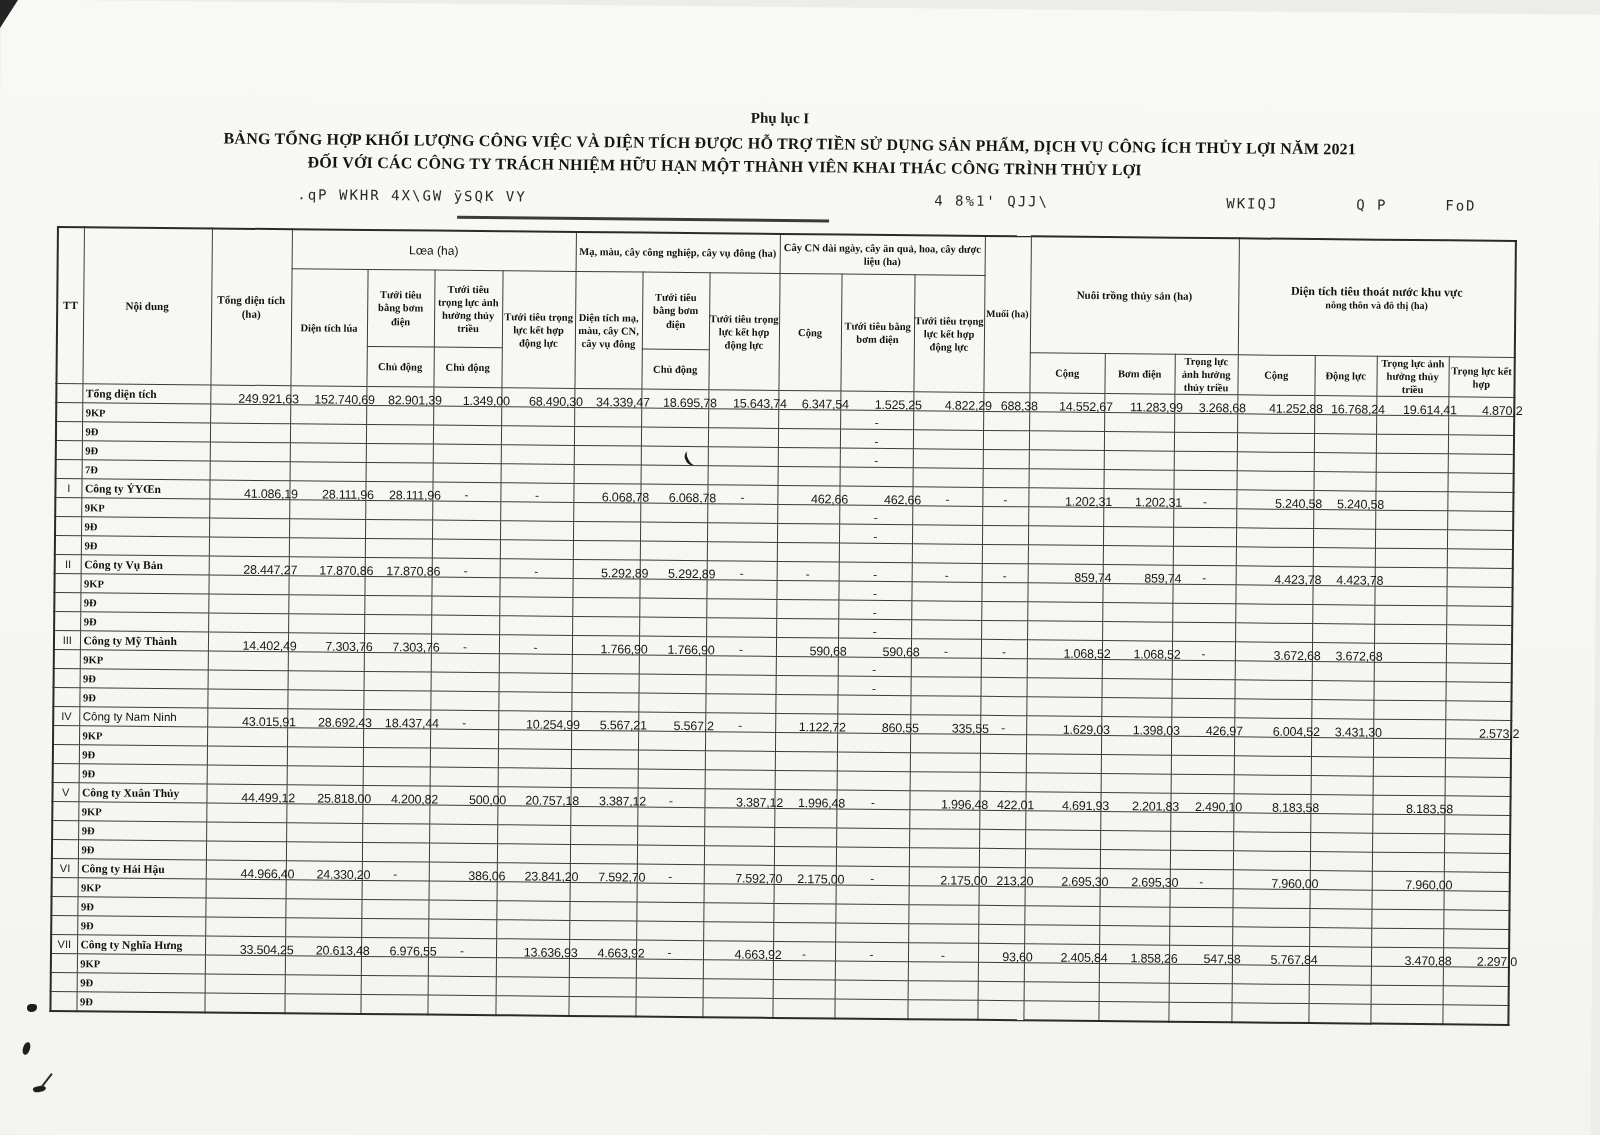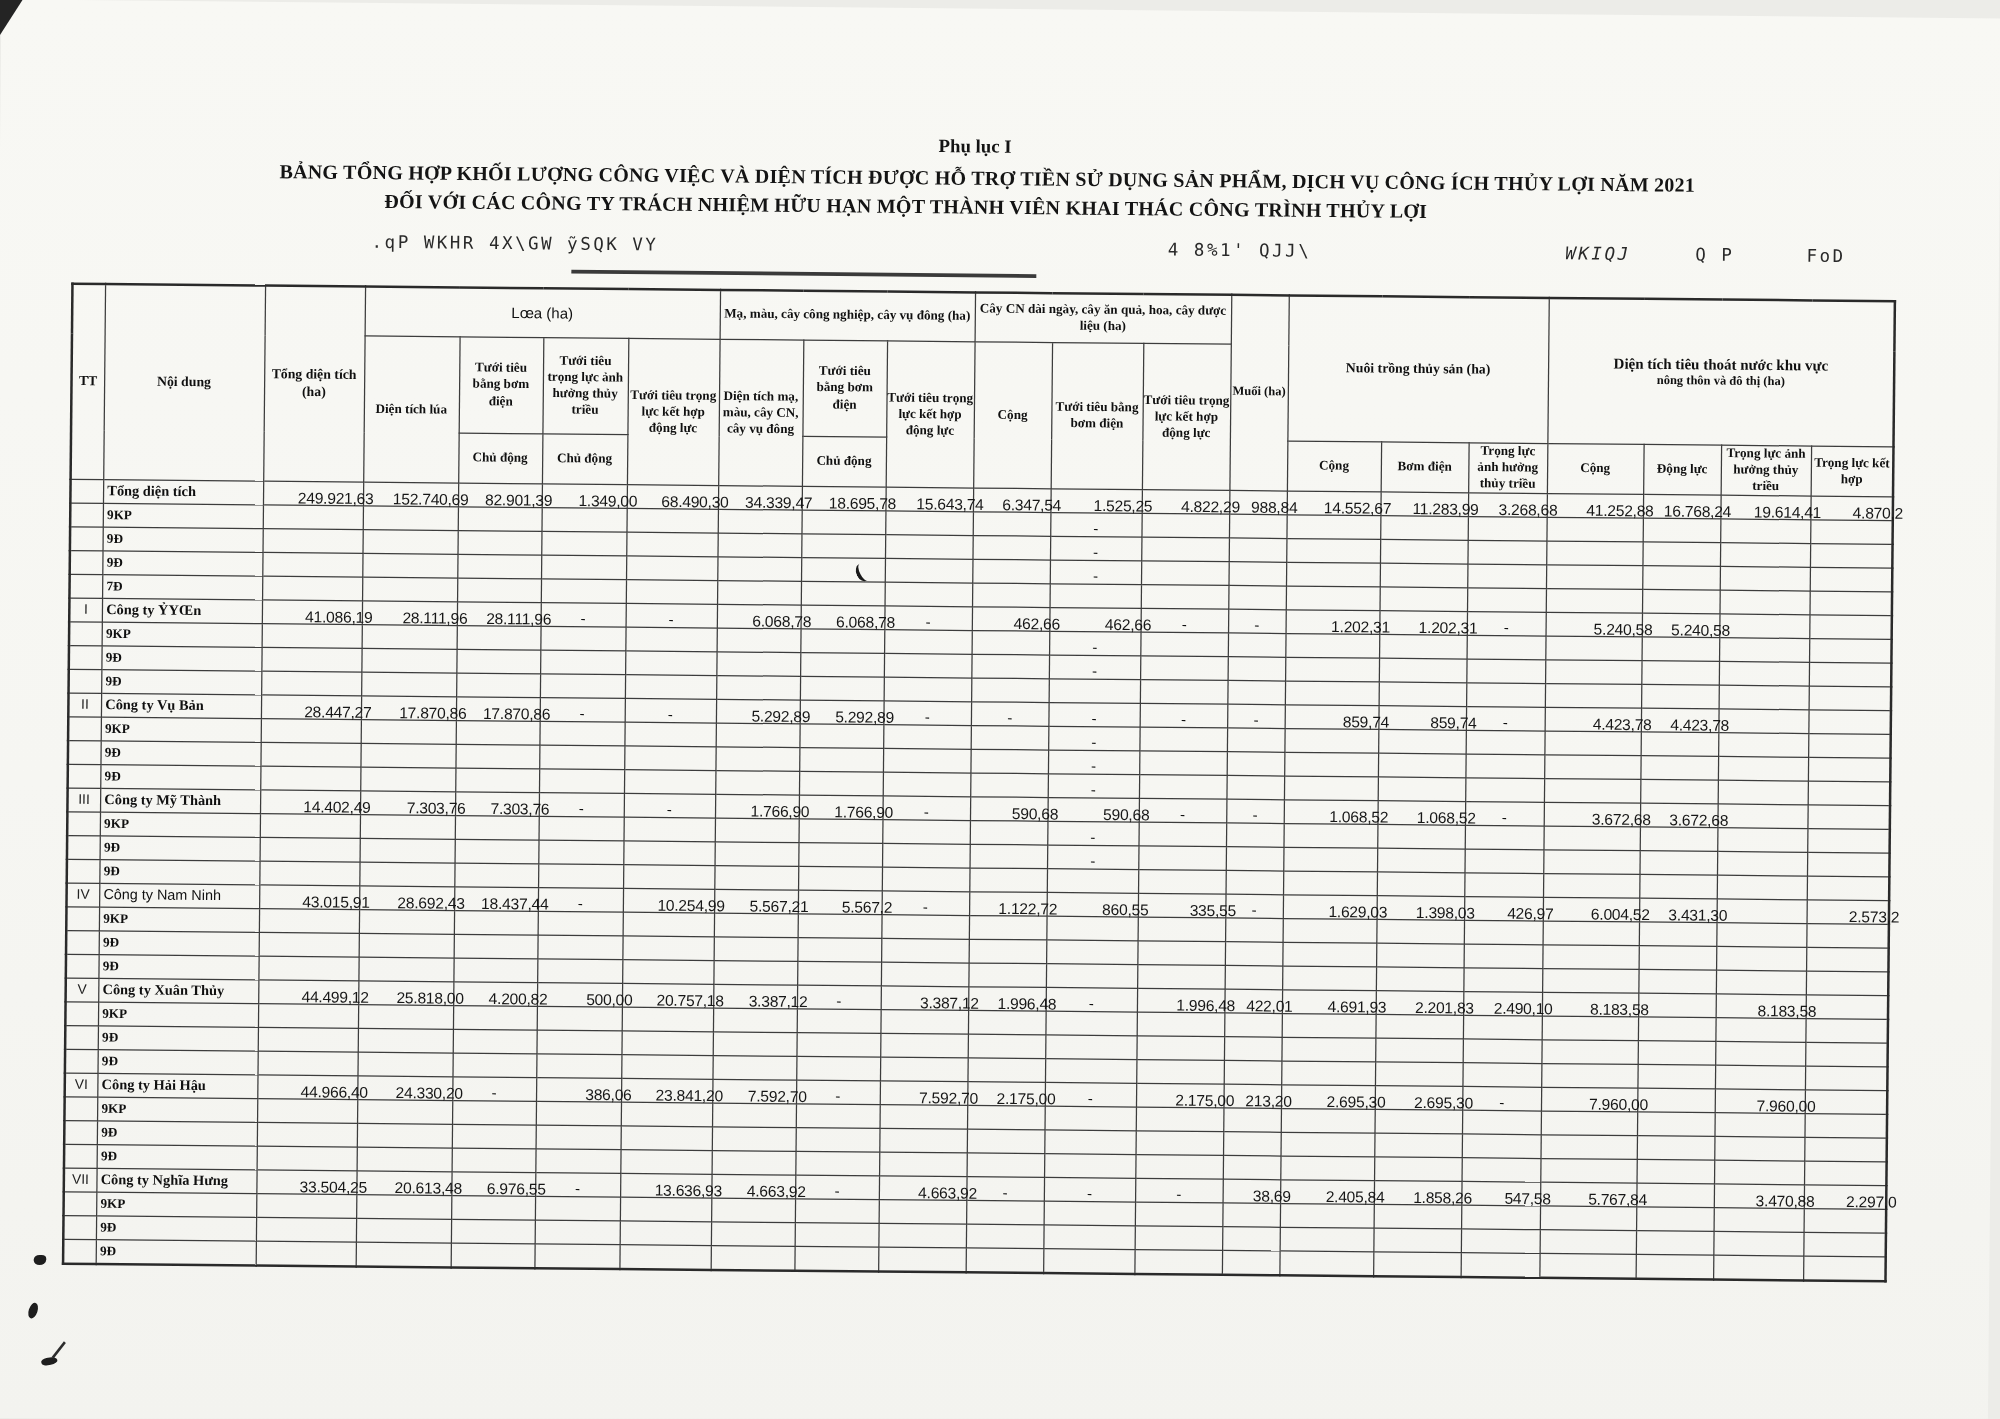--- a/index.html
+++ b/index.html
@@ -24,7 +24,7 @@
   .garbled{position:absolute;top:184px;height:20px;left:0;width:1600px;
     font-family:"DejaVu Sans Mono",monospace;font-size:14px;color:#2a2a2a;letter-spacing:2px;}
   .garbled span{position:absolute;white-space:nowrap;}
-  .g1{left:298px;} .g2{left:935px;} .g3{left:1253px;font-style:italic;} .g4{left:1357px;} .g5{left:1446px;}
+  .g1{left:298px;} .g2{left:935px;} .g3{left:1227px;} .g4{left:1357px;} .g5{left:1446px;}
   .underline{position:absolute;left:458px;top:212px;width:372px;height:3px;background:#3a3a3a;}
 
   

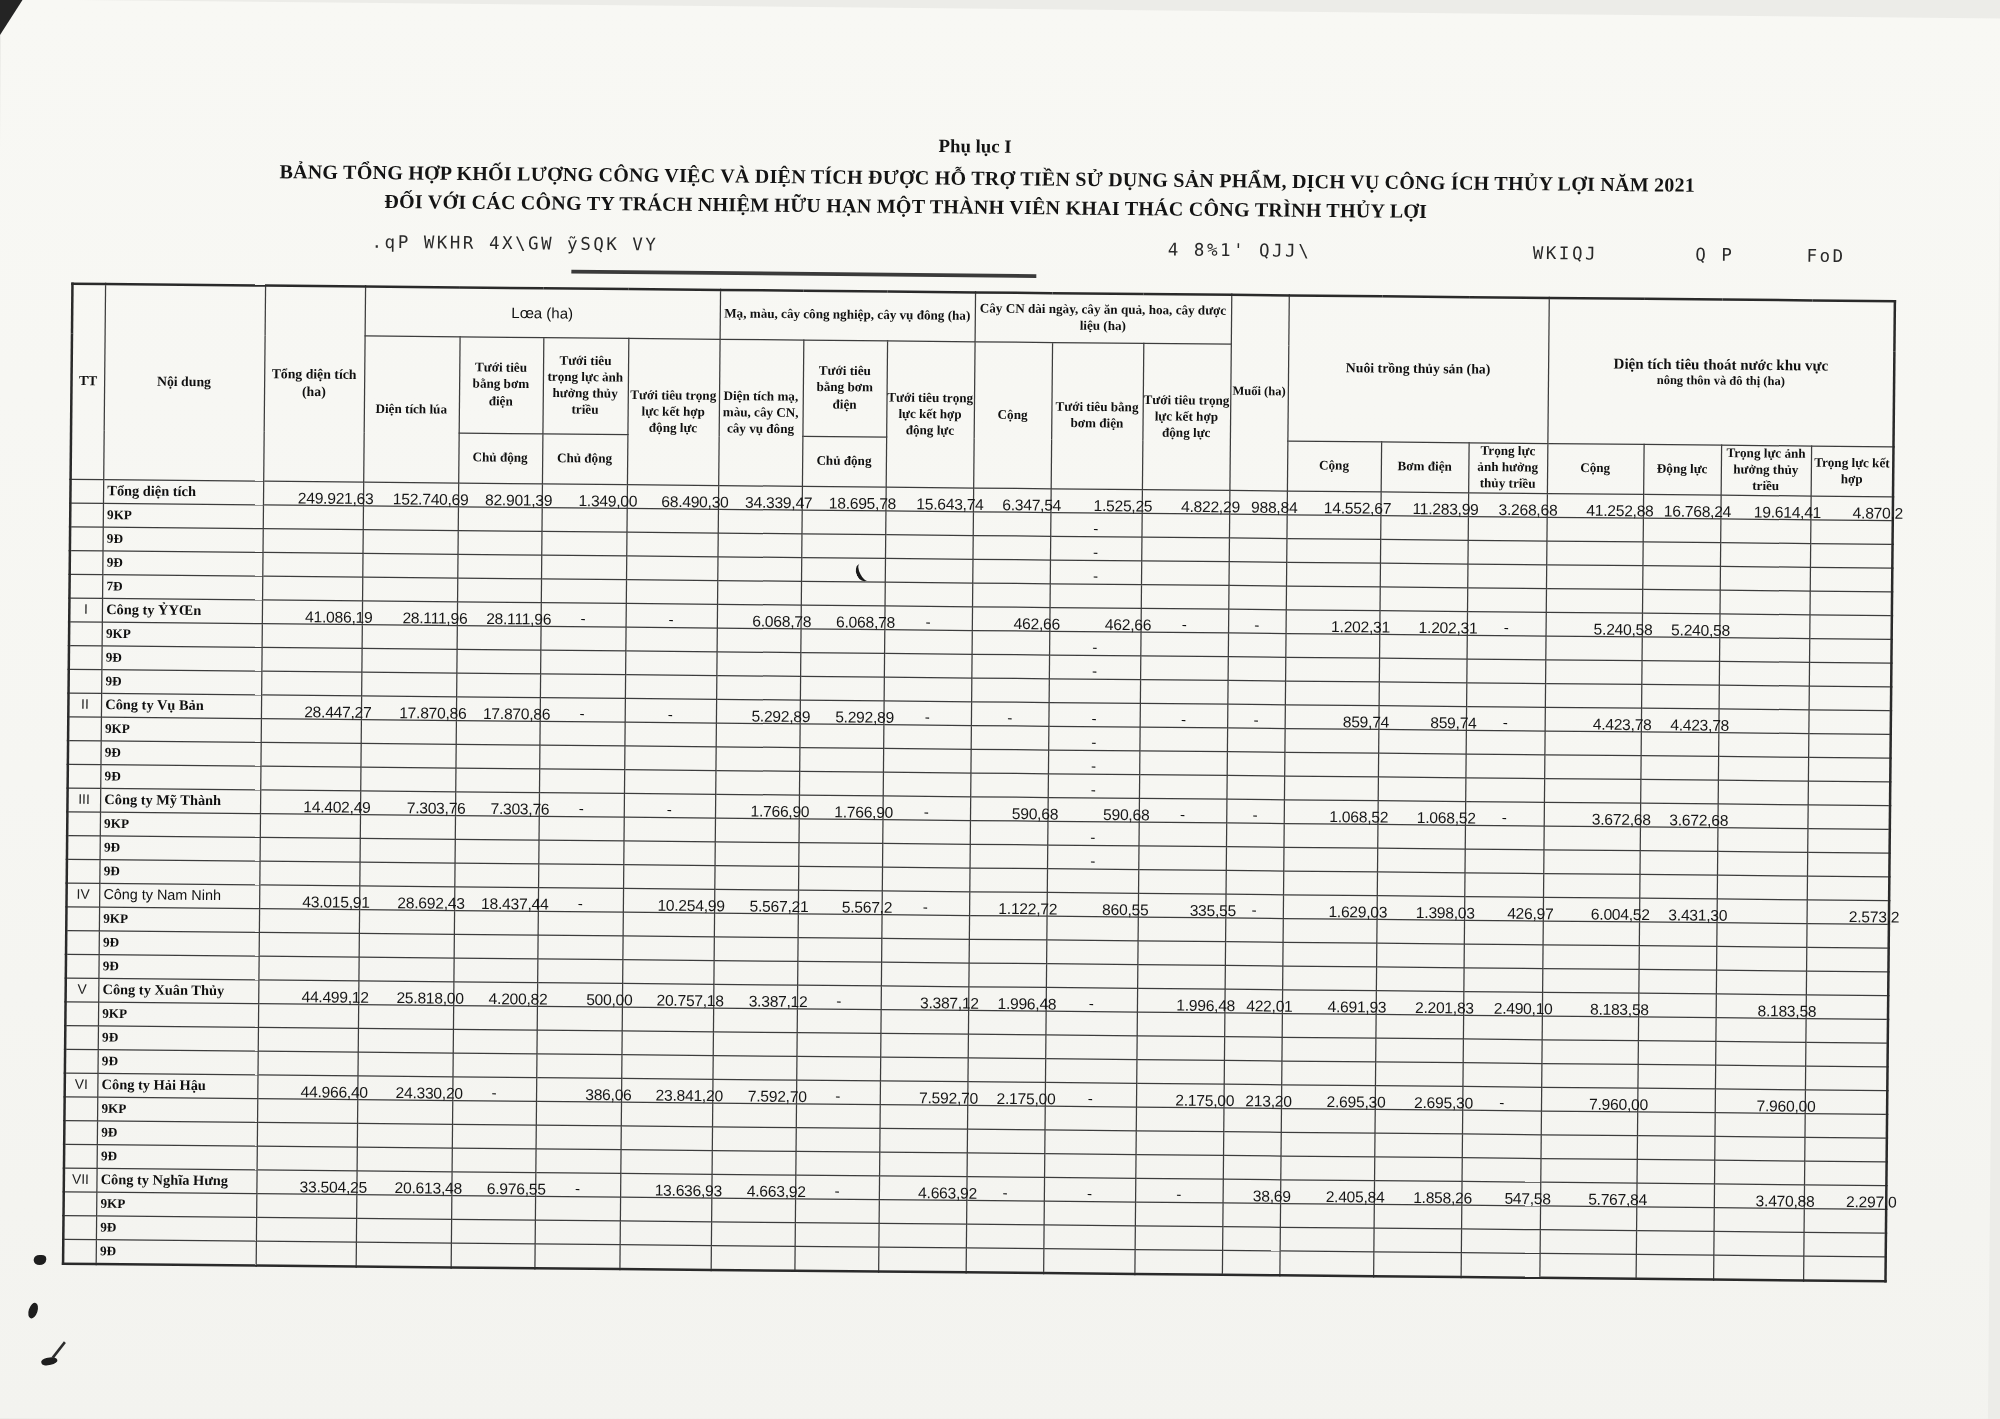--- a/index.html
+++ b/index.html
@@ -164,7 +164,7 @@
           <td class="val"><span class="vs">6.347,54</span></td>
           <td class="val"><span class="vs">1.525,25</span></td>
           <td class="val"><span class="vs">4.822,29</span></td>
-          <td class="val"><span class="vs">988,84</span></td>
+          <td class="val"><span class="vs">688,38</span></td>
           <td class="val"><span class="vs">14.552,67</span></td>
           <td class="val"><span class="vs">11.283,99</span></td>
           <td class="val"><span class="vs">3.268,68</span></td>

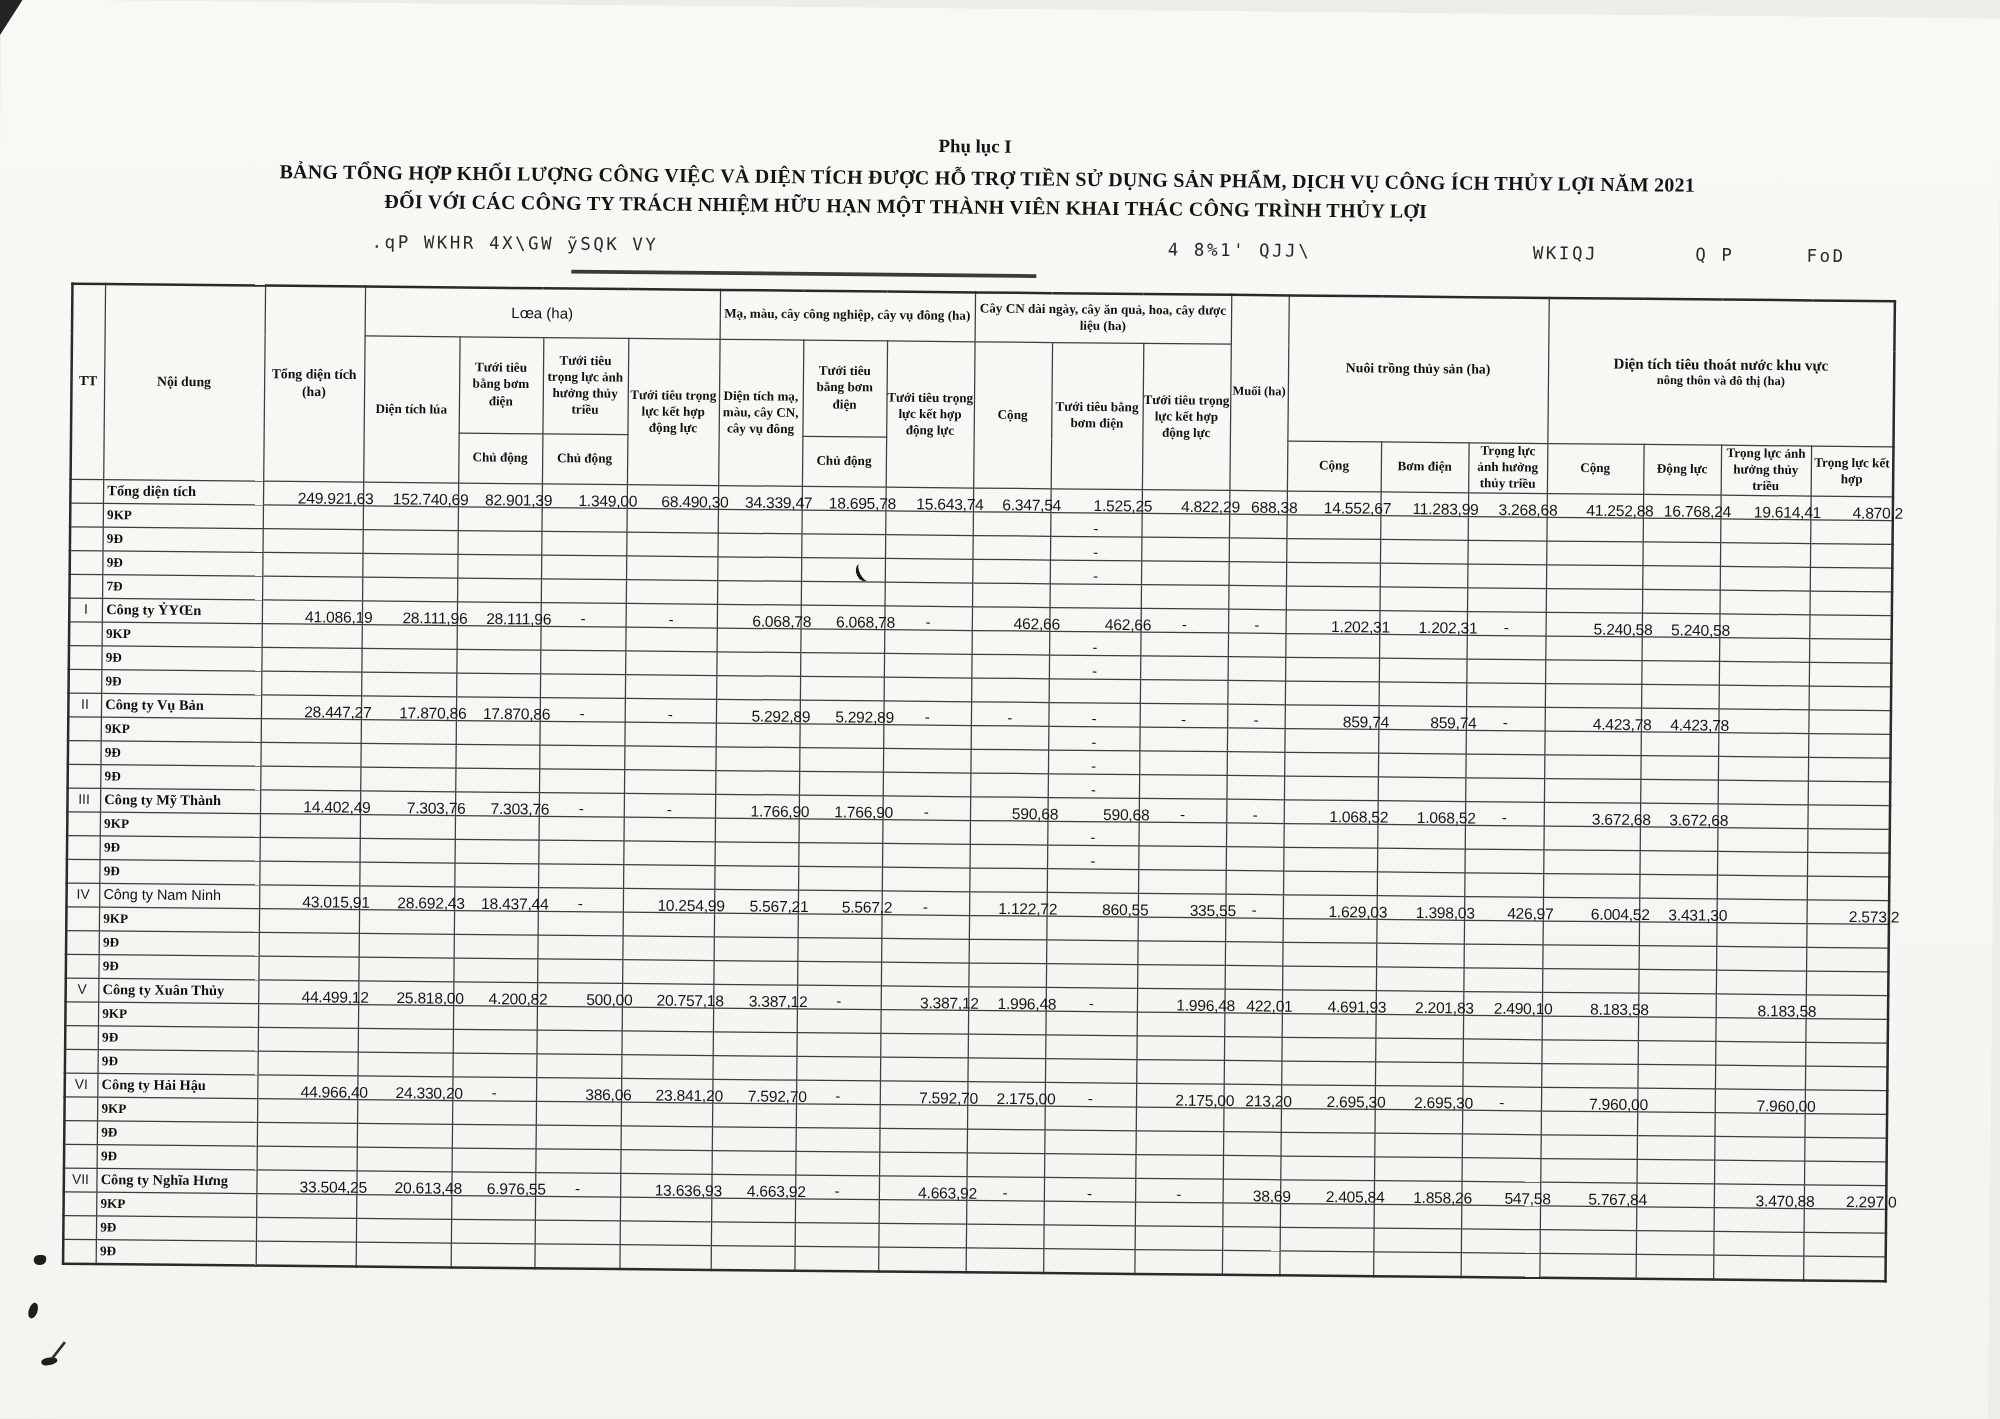--- a/index.html
+++ b/index.html
@@ -831,7 +831,7 @@
           <td class="dash"><span class="vs">-</span></td>
           <td class="dash"><span class="vs">-</span></td>
           <td class="dash"><span class="vs">-</span></td>
-          <td class="val"><span class="vs">38,69</span></td>
+          <td class="val"><span class="vs">93,60</span></td>
           <td class="val"><span class="vs">2.405,84</span></td>
           <td class="val"><span class="vs">1.858,26</span></td>
           <td class="val"><span class="vs">547,58</span></td>

